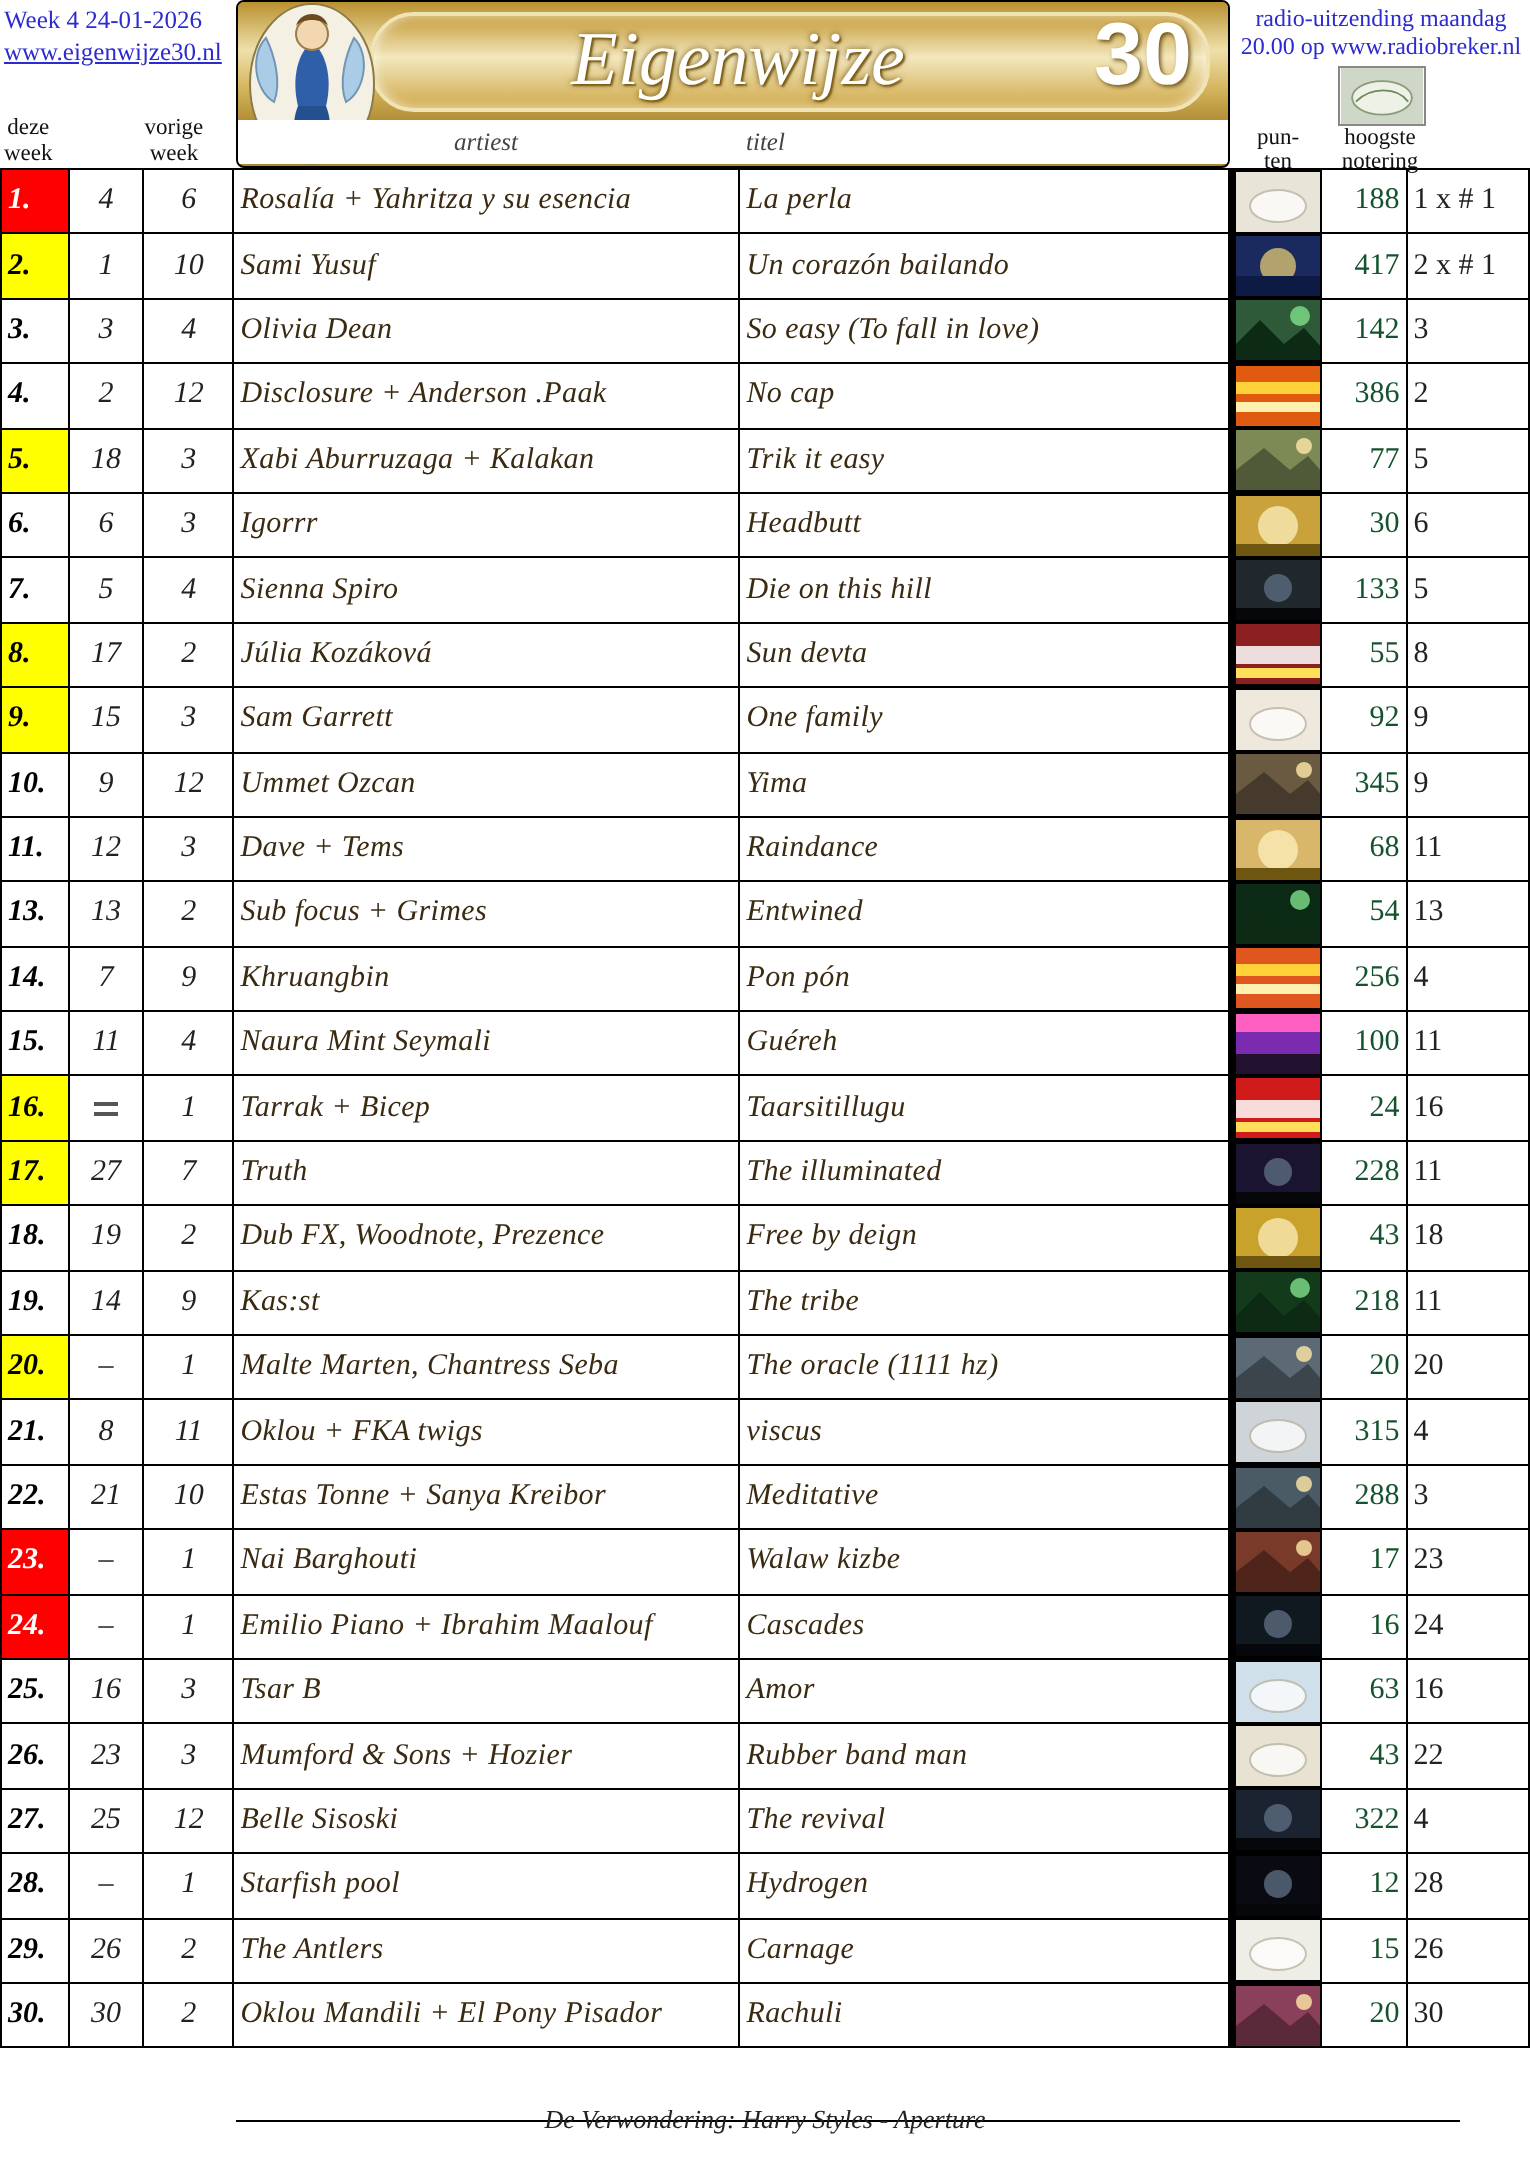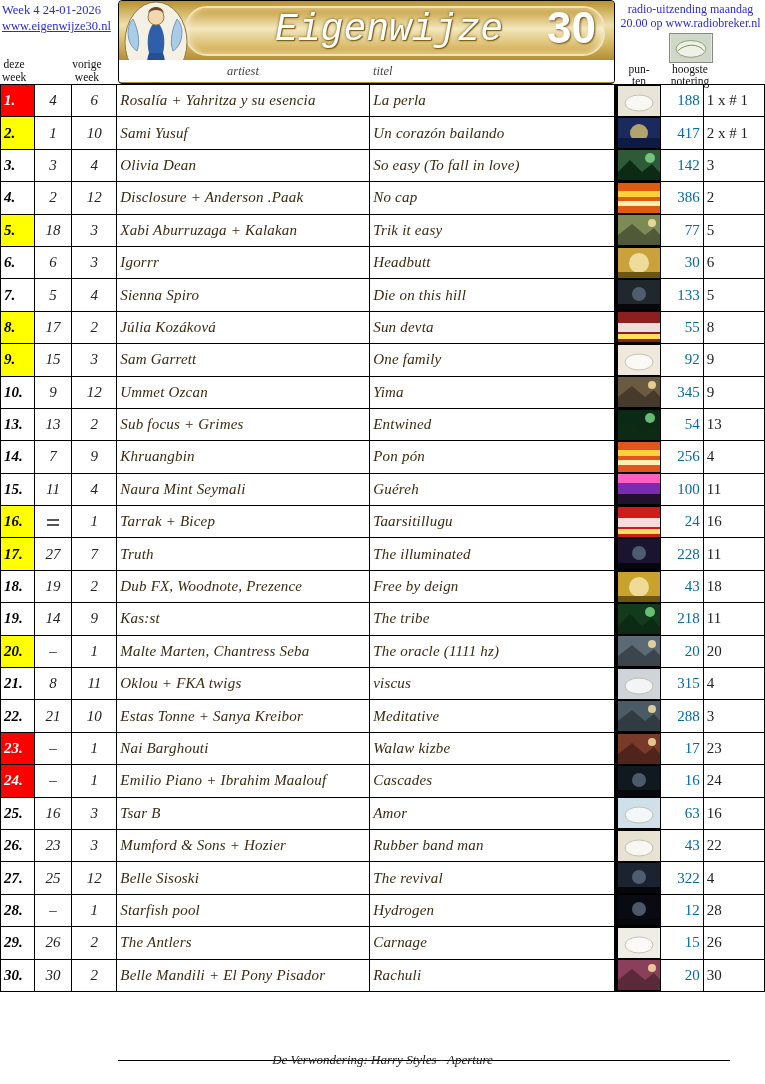--- a/index.html
+++ b/index.html
@@ -54,9 +54,9 @@
     box-shadow: inset 0 0 6px rgba(255,255,255,.7);
   }
   .hdr-logo .title {
-    position:absolute; left:100px; top:3px; width:340px; height:52px;
+    position:absolute; left:80px; top:3px; width:340px; height:52px;
     line-height:52px; text-align:center;
-    font-family:Liberation Mono, monospace;
+    font-family:Liberation Serif, serif;
     font-style:italic; font-size:38px; color:#ffffff;
     text-shadow: 1px 1px 1px #7a5c14, 0 0 3px #6e5210;
     white-space:nowrap;

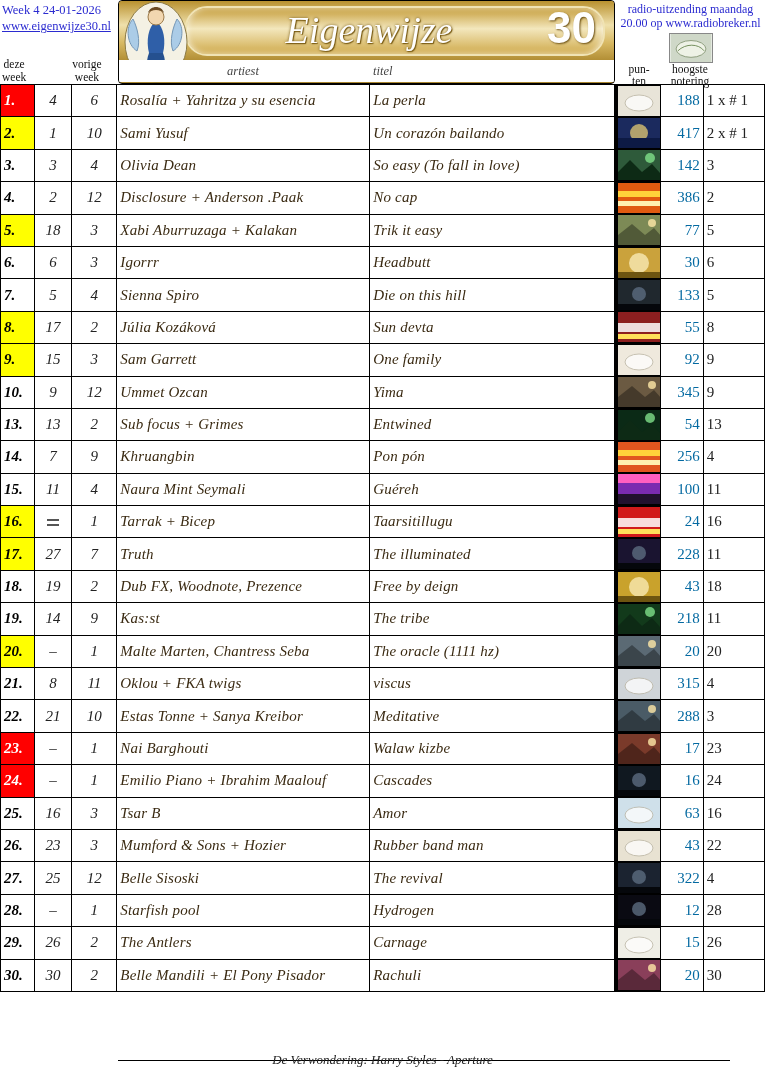--- a/index.html
+++ b/index.html
@@ -128,7 +128,7 @@
     font-style:italic; font-size:15.5px; color:#3a2a12;
     letter-spacing:.2px;
   }
-  td.pts { text-align:right; font-size:11.5px; color:#0369a1; padding-right:4px; }
+  td.pts { text-align:right; font-size:11.5px; color:#14532d; padding-right:4px; }
   td.high { text-align:left; font-size:11.5px; color:#222; padding-right:6px; }
   td.cov { padding:0; background:#000; }
   .cov-in { width:43px; height:30px; overflow:hidden; position:relative; }

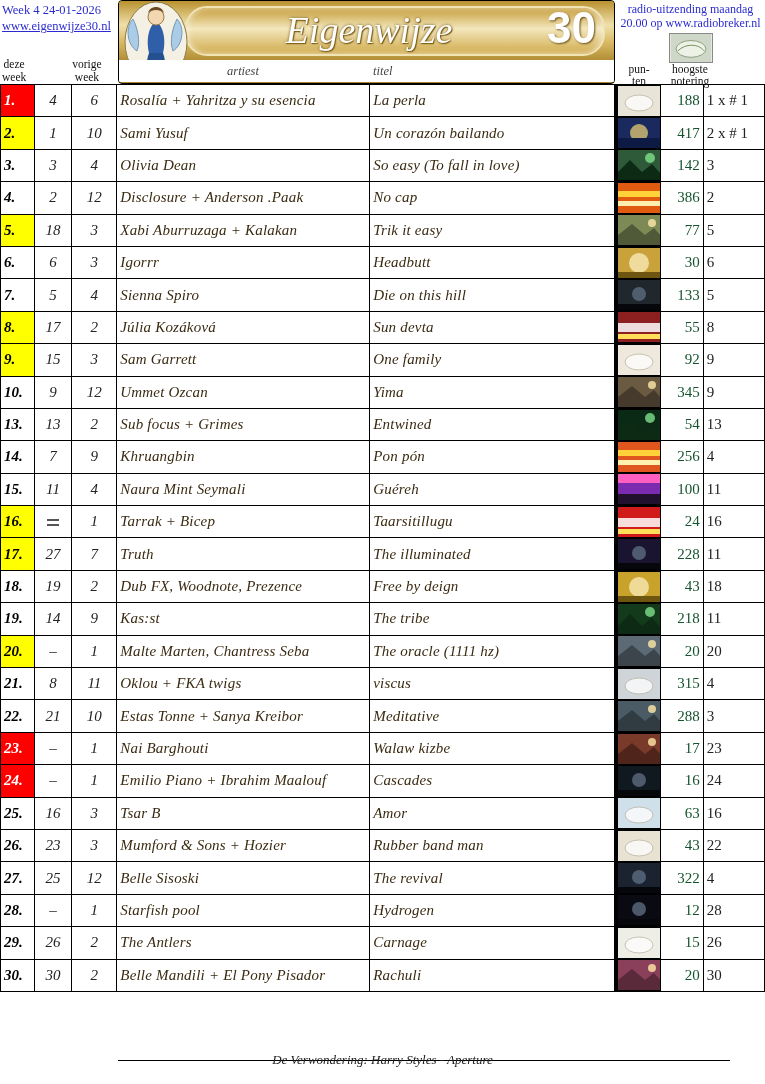--- a/index.html
+++ b/index.html
@@ -380,6 +380,22 @@
           <td class="high">9</td>
         </tr>
         <tr>
+          <td class="pos hl-none">11.</td>
+          <td class="prev">12</td>
+          <td class="wks">3</td>
+          <td class="art">Dave + Tems</td>
+          <td class="tit">Raindance</td>
+          <td class="cov">
+            <div class="cov-in"><svg viewBox="0 0 43 30" width="43" height="30">
+                <rect width="43" height="30" fill="#d9b76a"></rect>
+                <circle cx="21" cy="15" r="10" fill="#fff3c4" opacity=".7"></circle>
+                <rect y="24" width="43" height="6" fill="#6e5510"></rect>
+              </svg></div>
+          </td>
+          <td class="pts">68</td>
+          <td class="high">11</td>
+        </tr>
+        <tr>
           <td class="pos hl-none">13.</td>
           <td class="prev">13</td>
           <td class="wks">2</td>

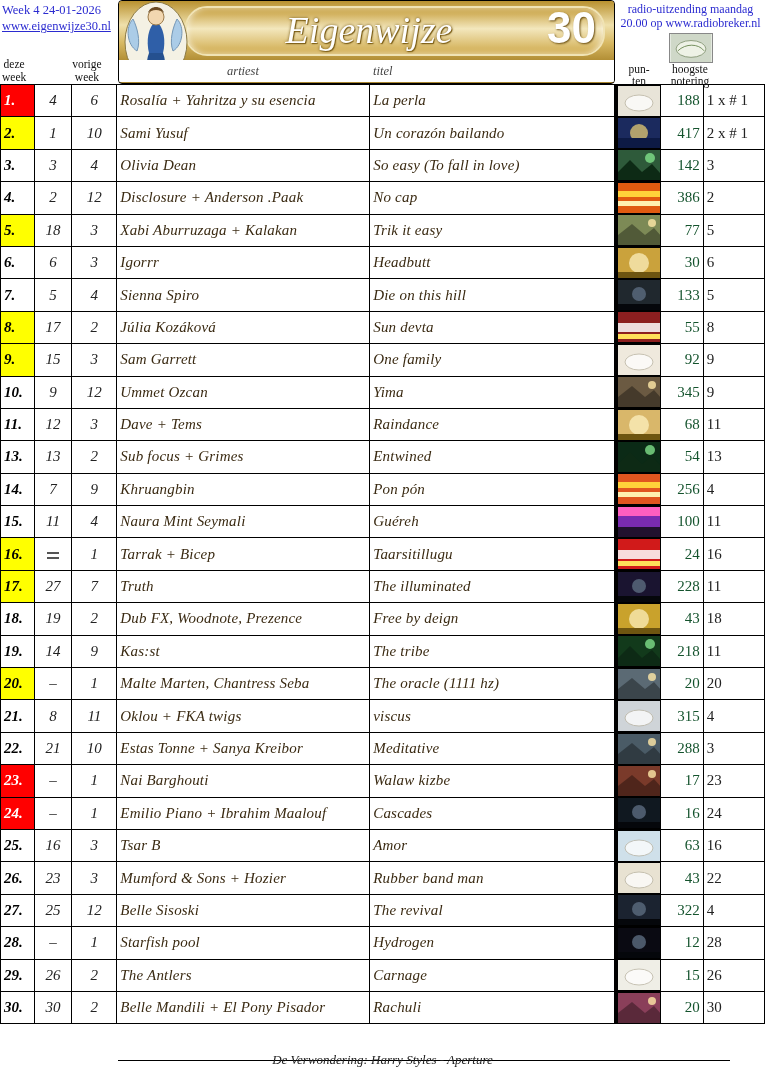--- a/index.html
+++ b/index.html
@@ -667,7 +667,7 @@
           <td class="pos hl-none">30.</td>
           <td class="prev">30</td>
           <td class="wks">2</td>
-          <td class="art">Belle Mandili + El Pony Pisador</td>
+          <td class="art">Oklou Mandili + El Pony Pisador</td>
           <td class="tit">Rachuli</td>
           <td class="cov">
             <div class="cov-in"><svg viewBox="0 0 43 30" width="43" height="30">

